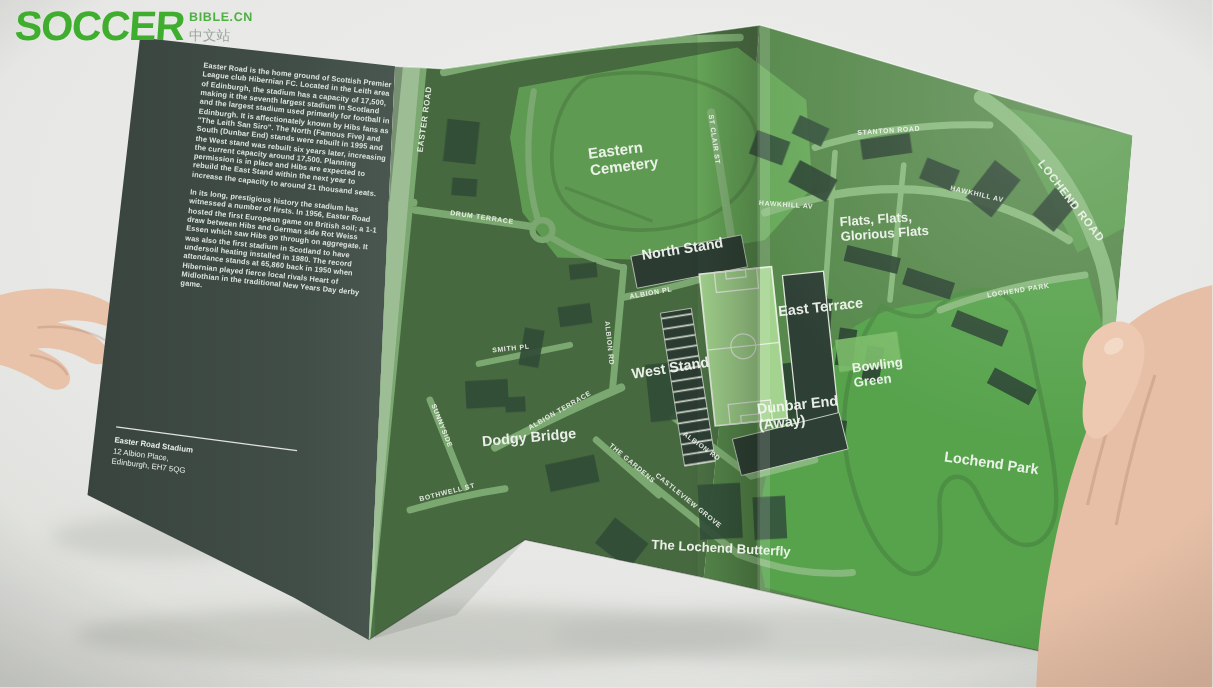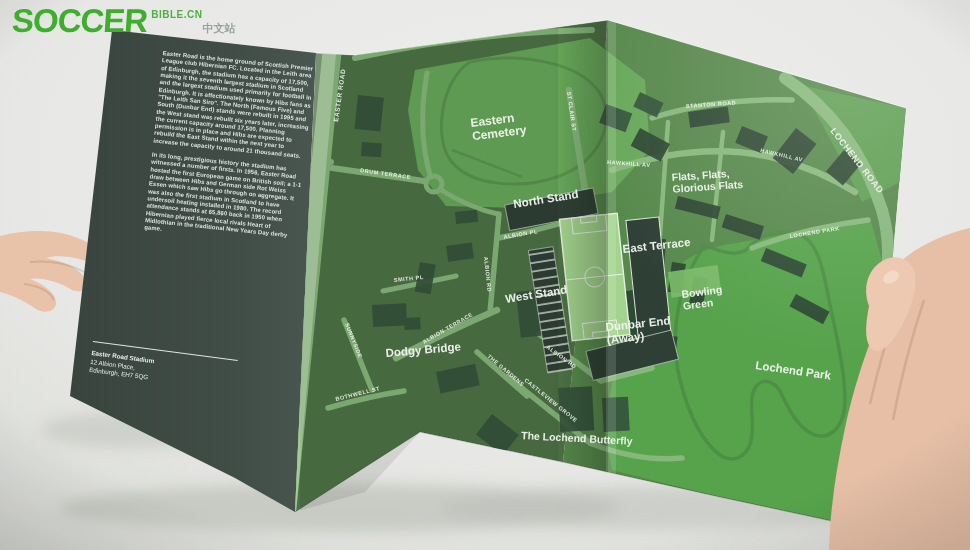--- a/index.html
+++ b/index.html
@@ -10,7 +10,7 @@
   .logo{position:absolute;left:12px;top:4px;display:flex;align-items:flex-start;gap:4px;}
   .logo-main{font-size:33px;font-weight:bold;letter-spacing:-1px;color:#3fae2e;
     transform:skewX(-4deg);line-height:1;}
-  .logo-side{display:flex;flex-direction:row;margin-top:5px;}
+  .logo-side{display:flex;flex-direction:column;margin-top:5px;}
   .logo-suffix{font-size:10px;font-weight:bold;color:#4db043;letter-spacing:.5px;}
   .logo-cn{font-size:11px;color:#99a39c;margin-top:12px;font-weight:bold;}
   

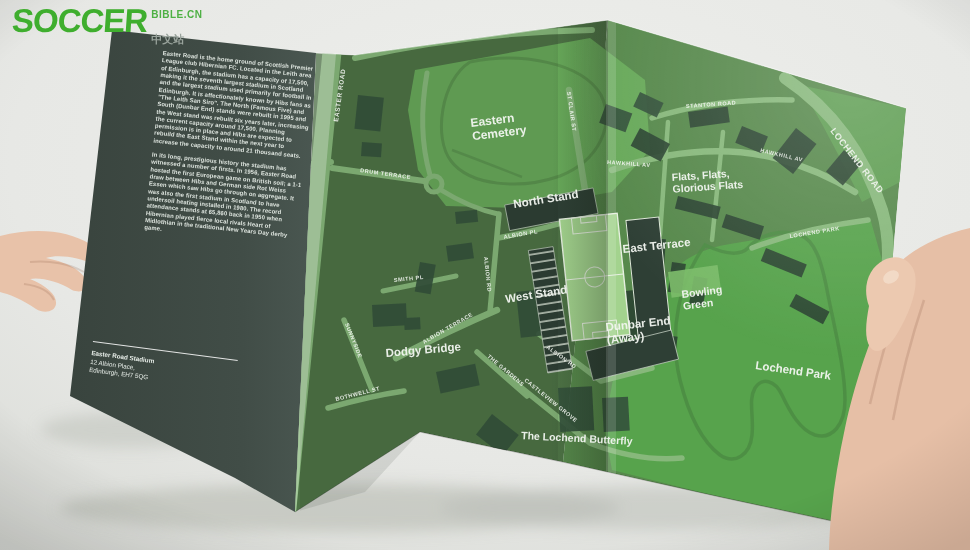--- a/index.html
+++ b/index.html
@@ -12,7 +12,7 @@
     transform:skewX(-4deg);line-height:1;}
   .logo-side{display:flex;flex-direction:column;margin-top:5px;}
   .logo-suffix{font-size:10px;font-weight:bold;color:#4db043;letter-spacing:.5px;}
-  .logo-cn{font-size:11px;color:#99a39c;margin-top:12px;font-weight:bold;}
+  .logo-cn{font-size:11px;color:#99a39c;margin-top:1px;}
   
   .panel-text{position:absolute;left:163px;top:50px;width:153px;color:#dde4de;
     font-size:5.9px;line-height:1.24;font-weight:bold;transform:rotate(6deg);

